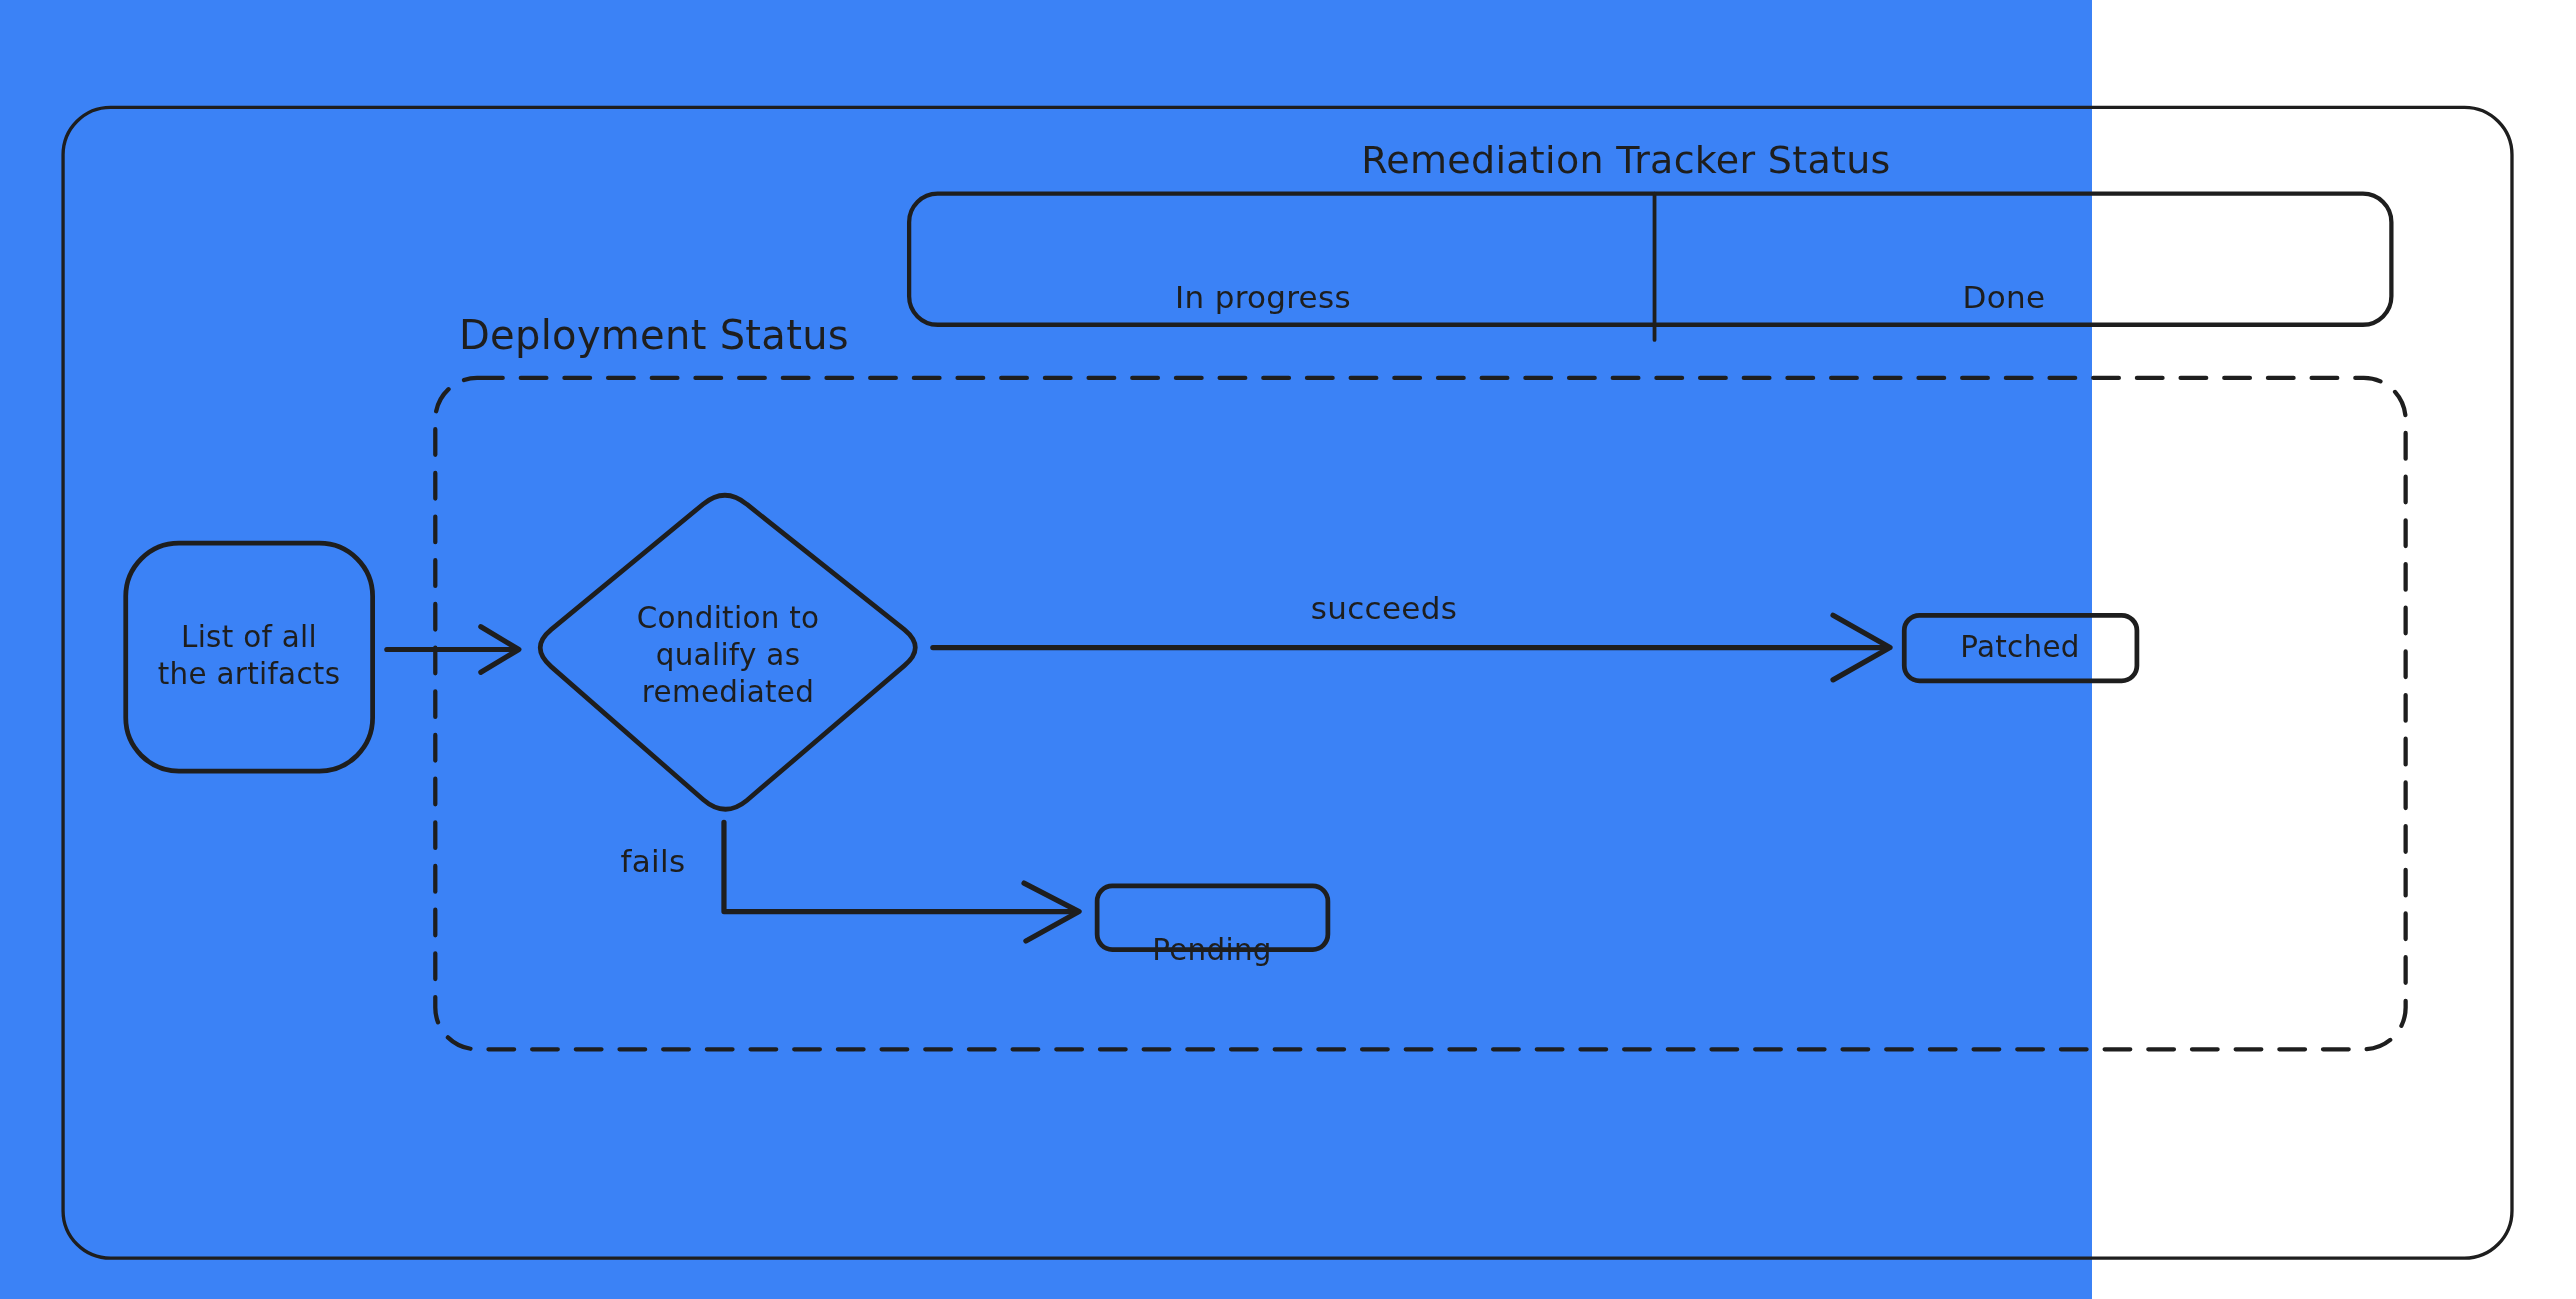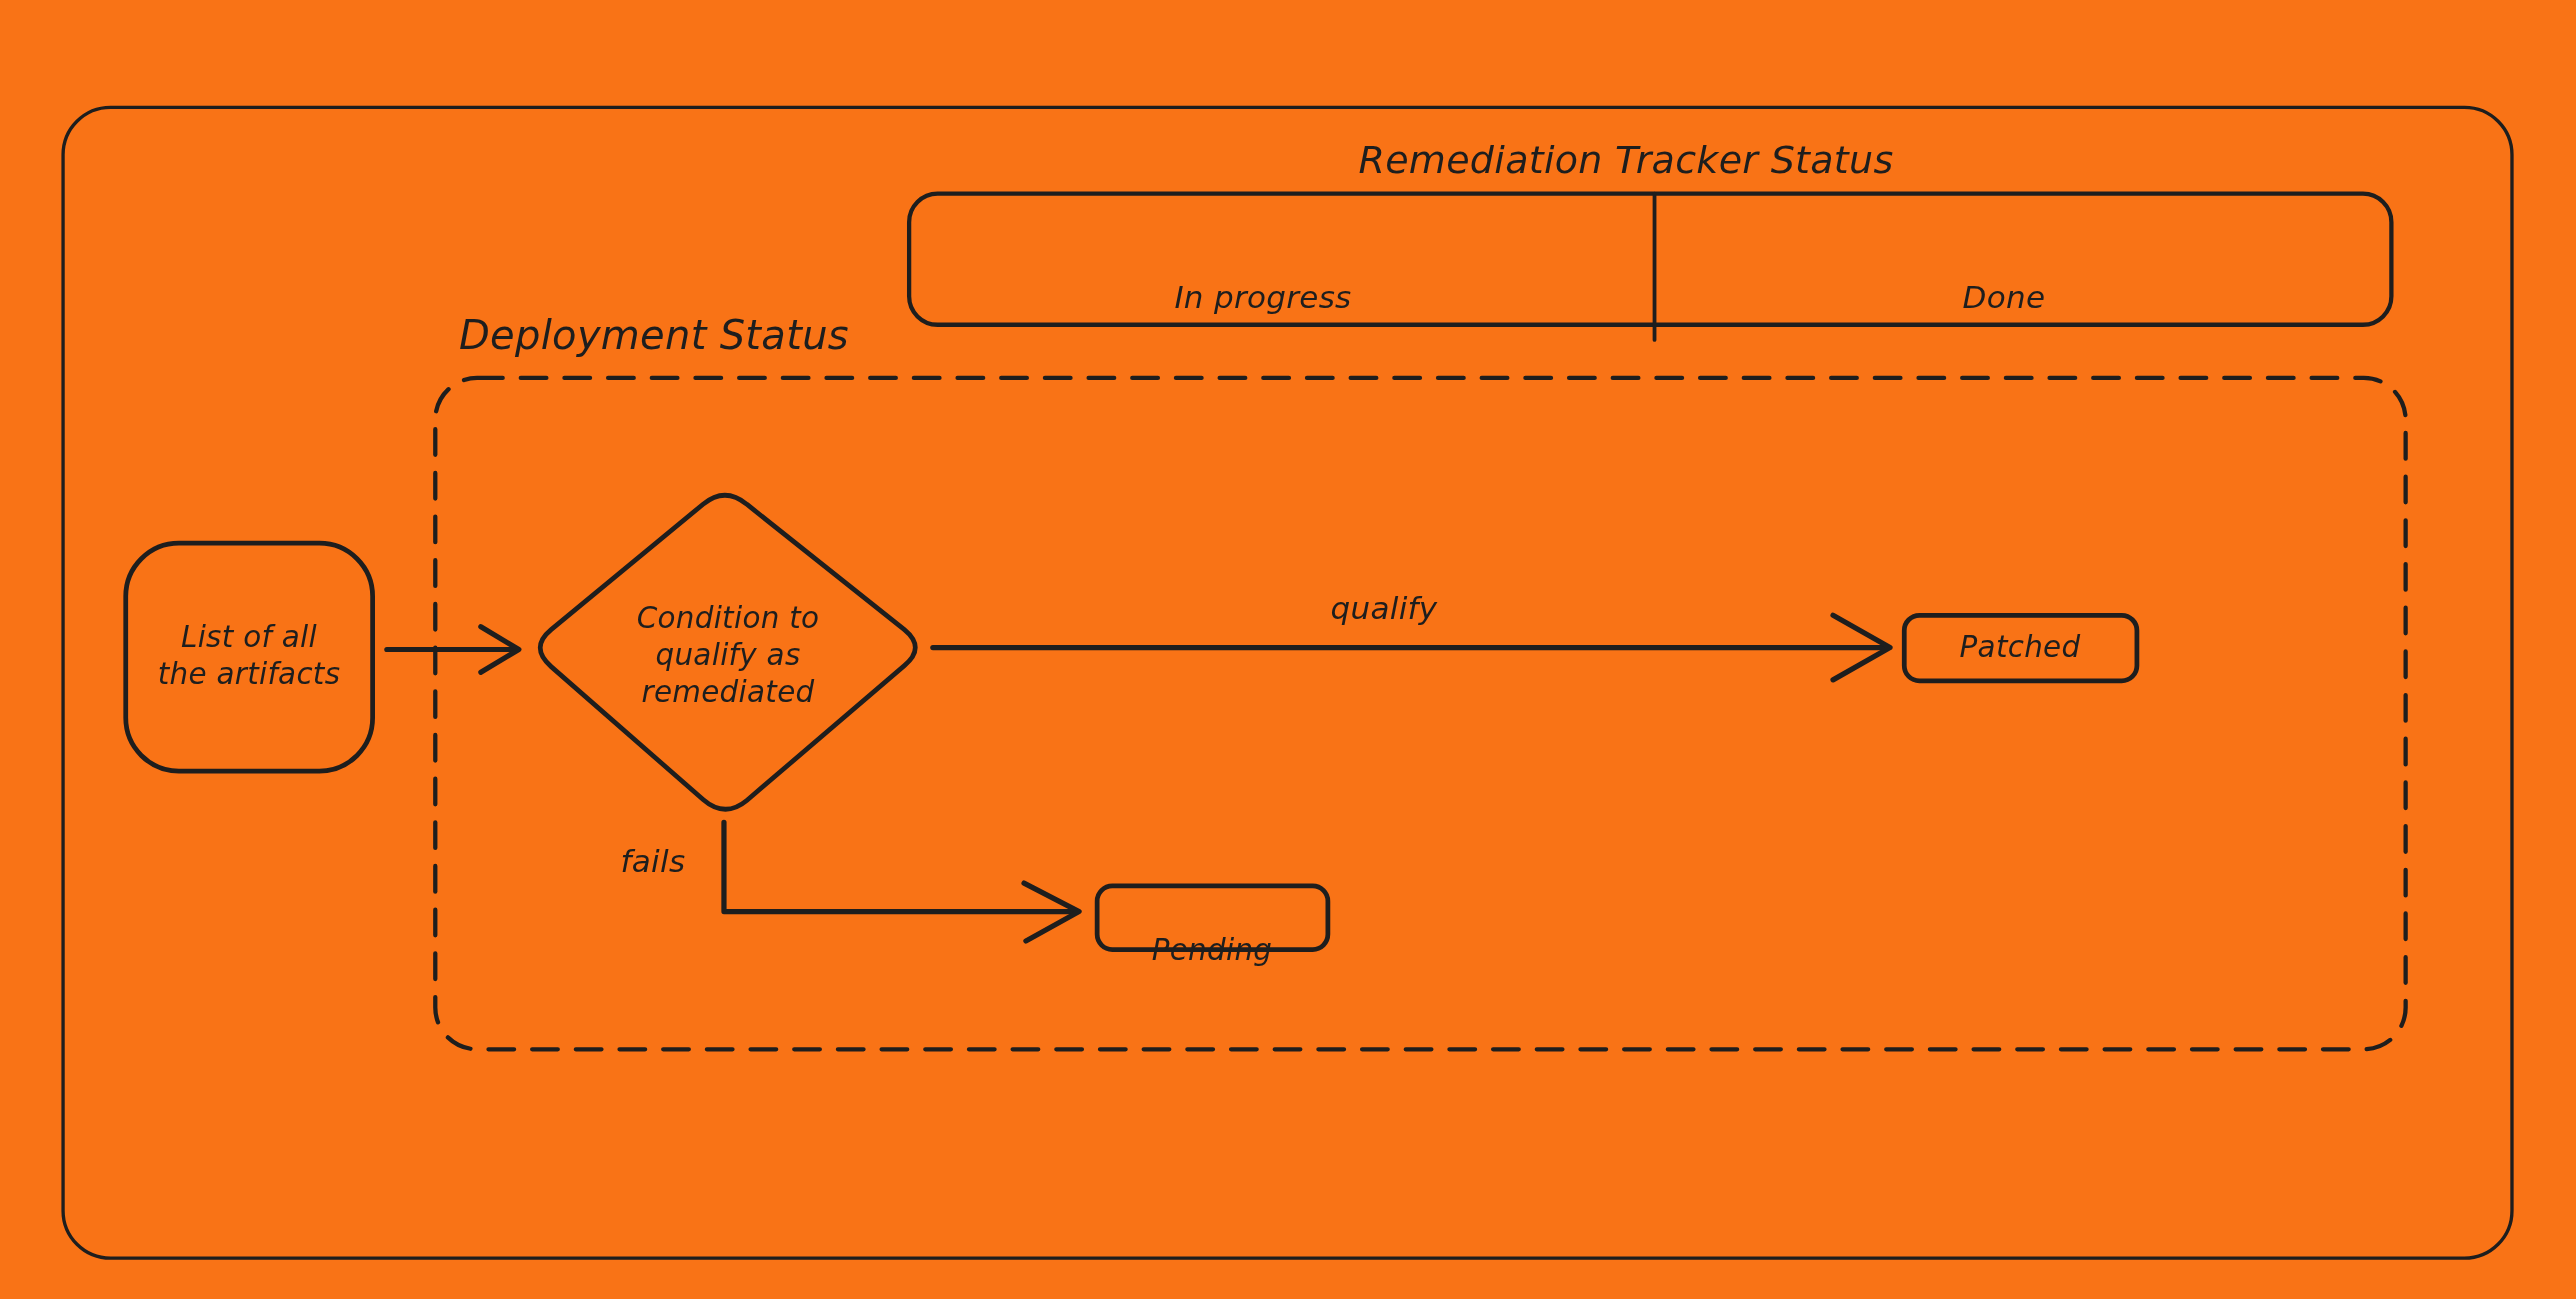--- a/index.html
+++ b/index.html
@@ -13,11 +13,10 @@
   }
   #canvas {
     position: relative;
-    width: 2576px;
+    width: 2092px;
     height: 1299px;
-    background: #f97316;
+    background: #3b82f6;
     color: #1e1e1e;
-    font-style: italic;
   }
   #shapes {
     position: absolute;

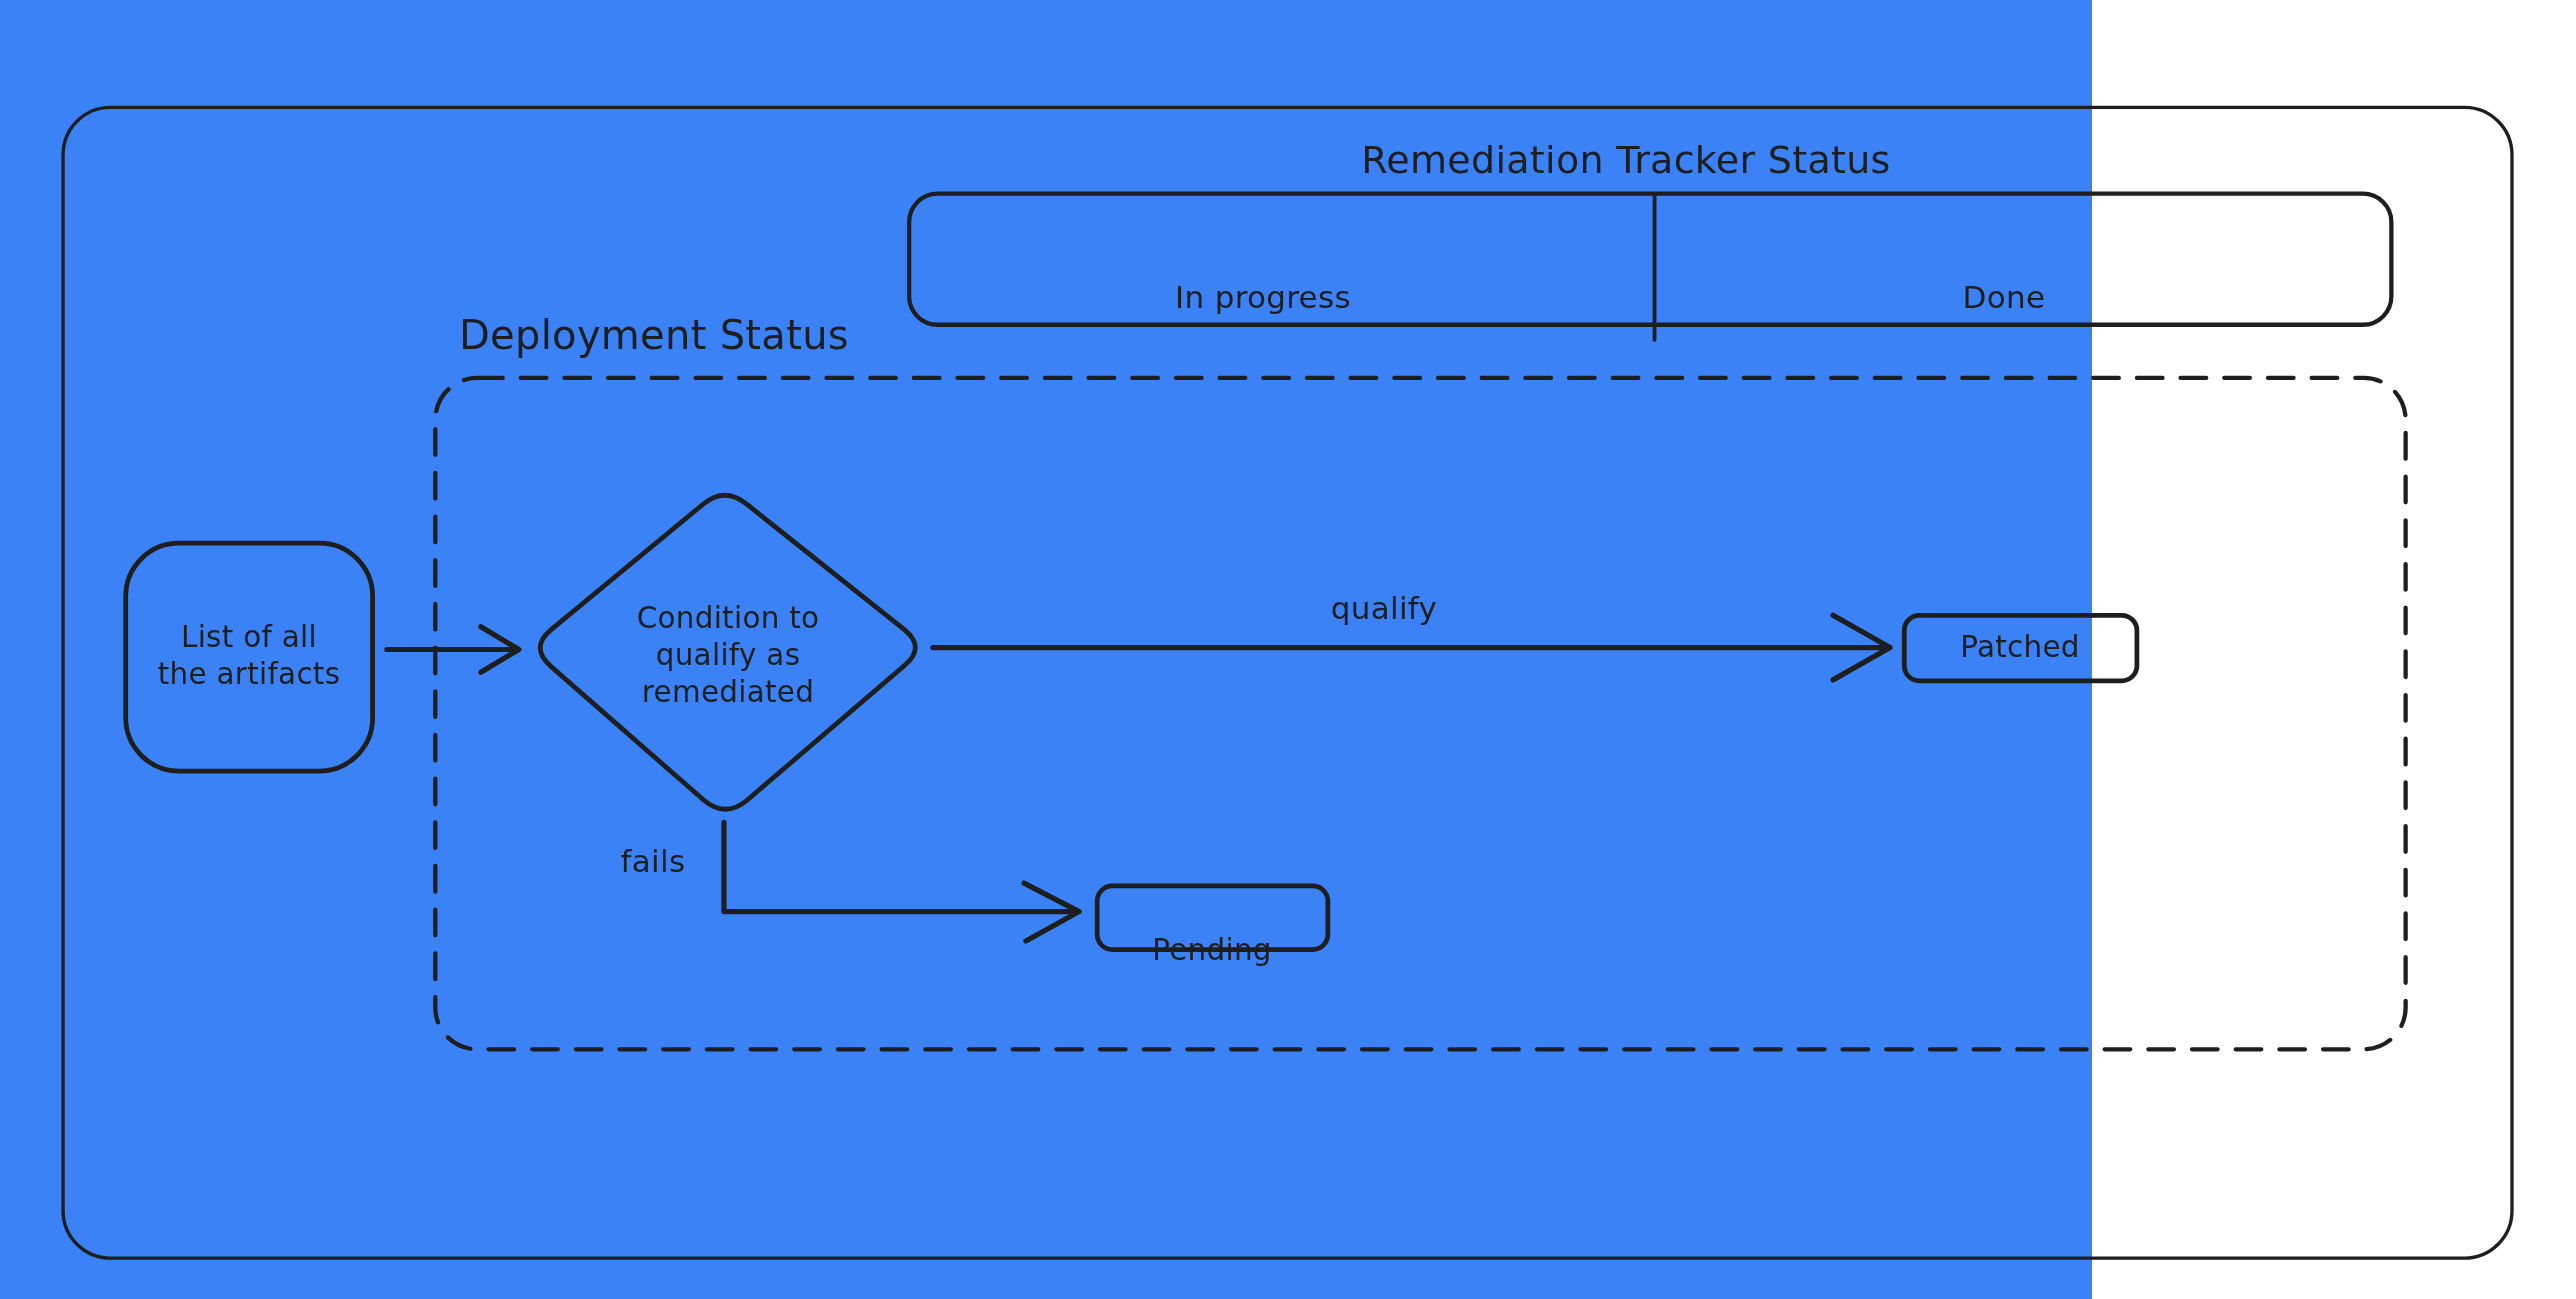--- a/index.html
+++ b/index.html
@@ -107,7 +107,7 @@
     <div>remediated</div>
   </div>
 
-  <div class="txt edge-label" style="left:1384px; top:608px;">qualify</div>
+  <div class="txt edge-label" style="left:1384px; top:608px;">succeeds</div>
 
   <div class="txt edge-label" style="left:653px; top:861px;">fails</div>
 

